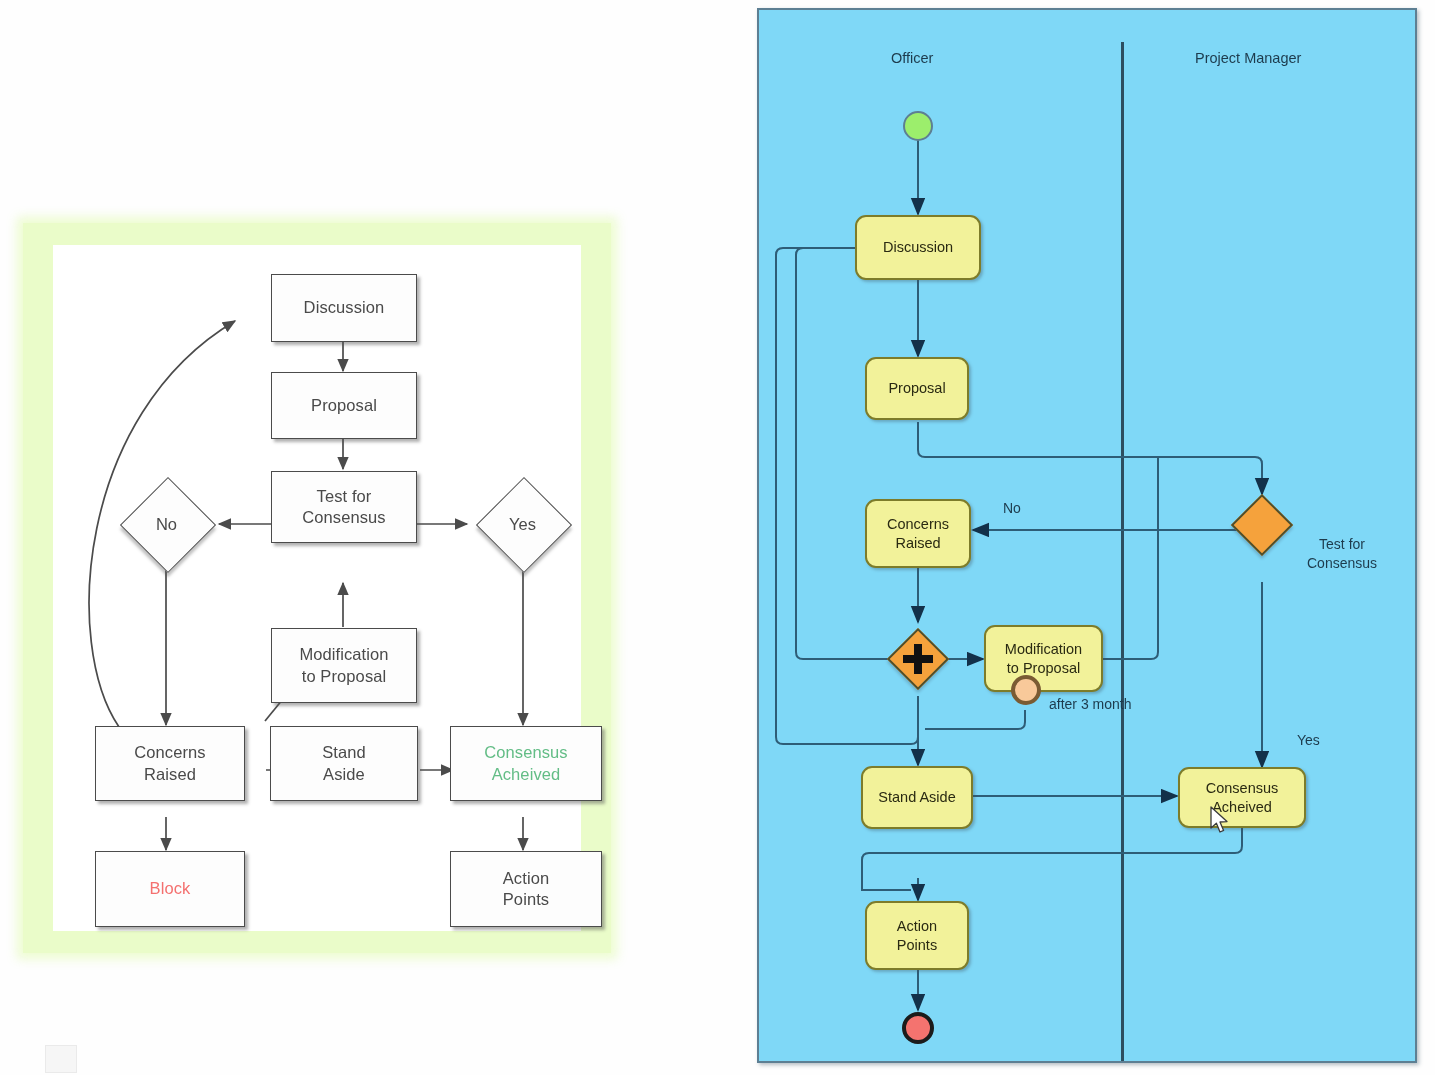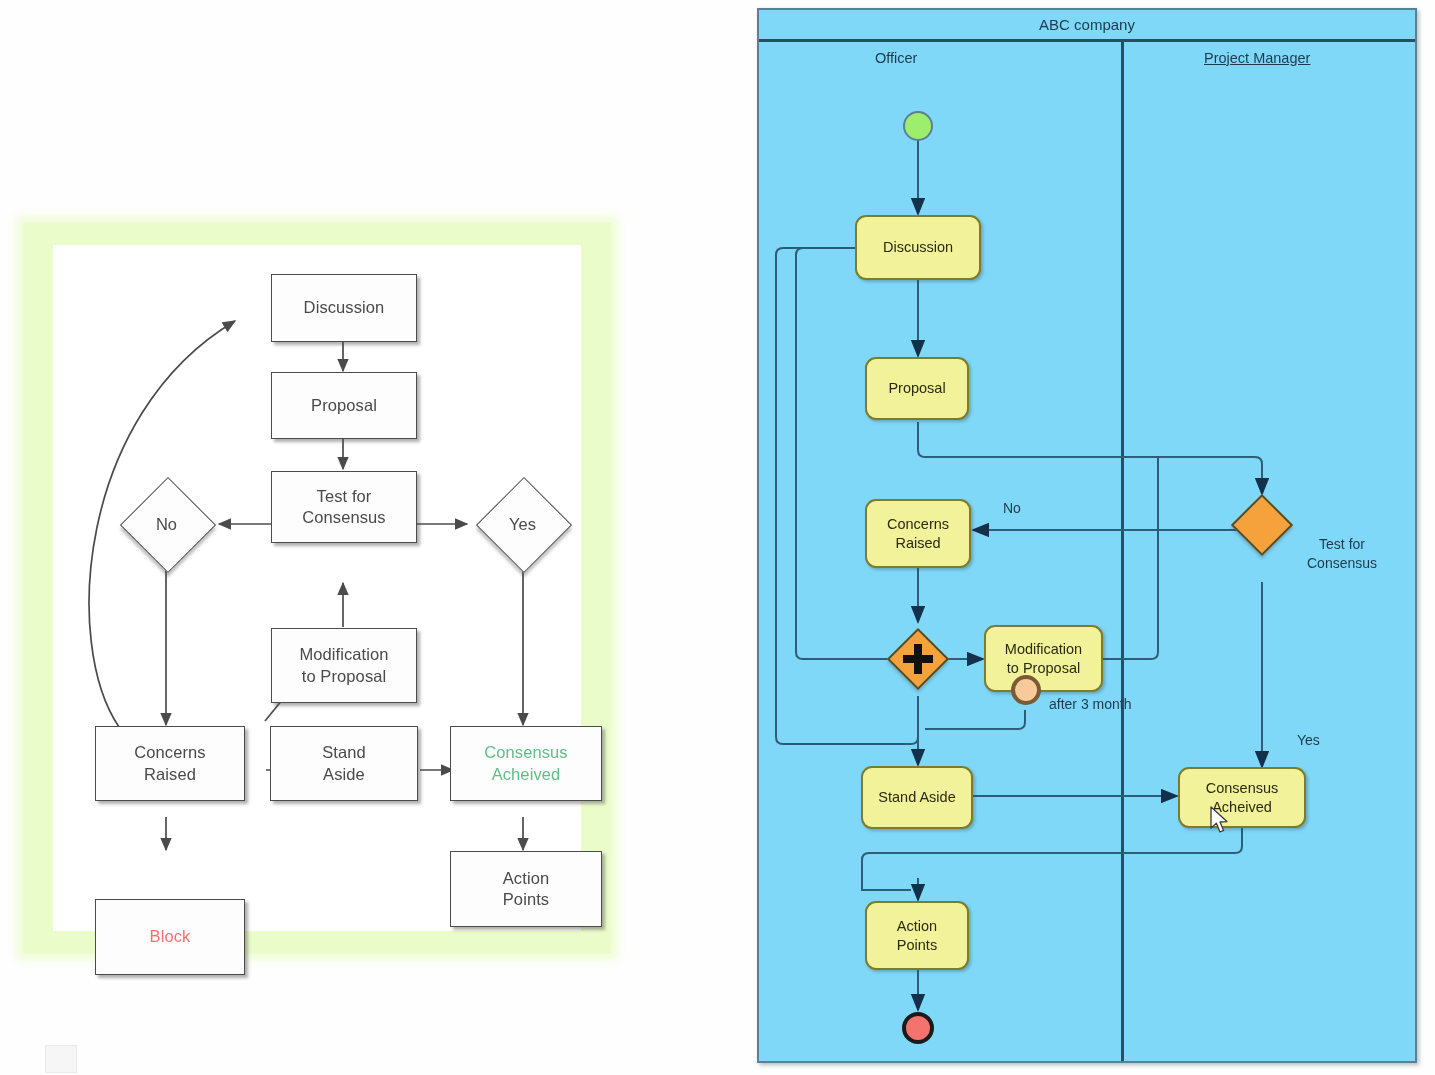--- a/index.html
+++ b/index.html
@@ -317,7 +317,6 @@
 
   <div id="bpmn-pool">
 
-    <div id="pool-header">ABC company</div>
 
     <div id="lane-divider"></div>
 

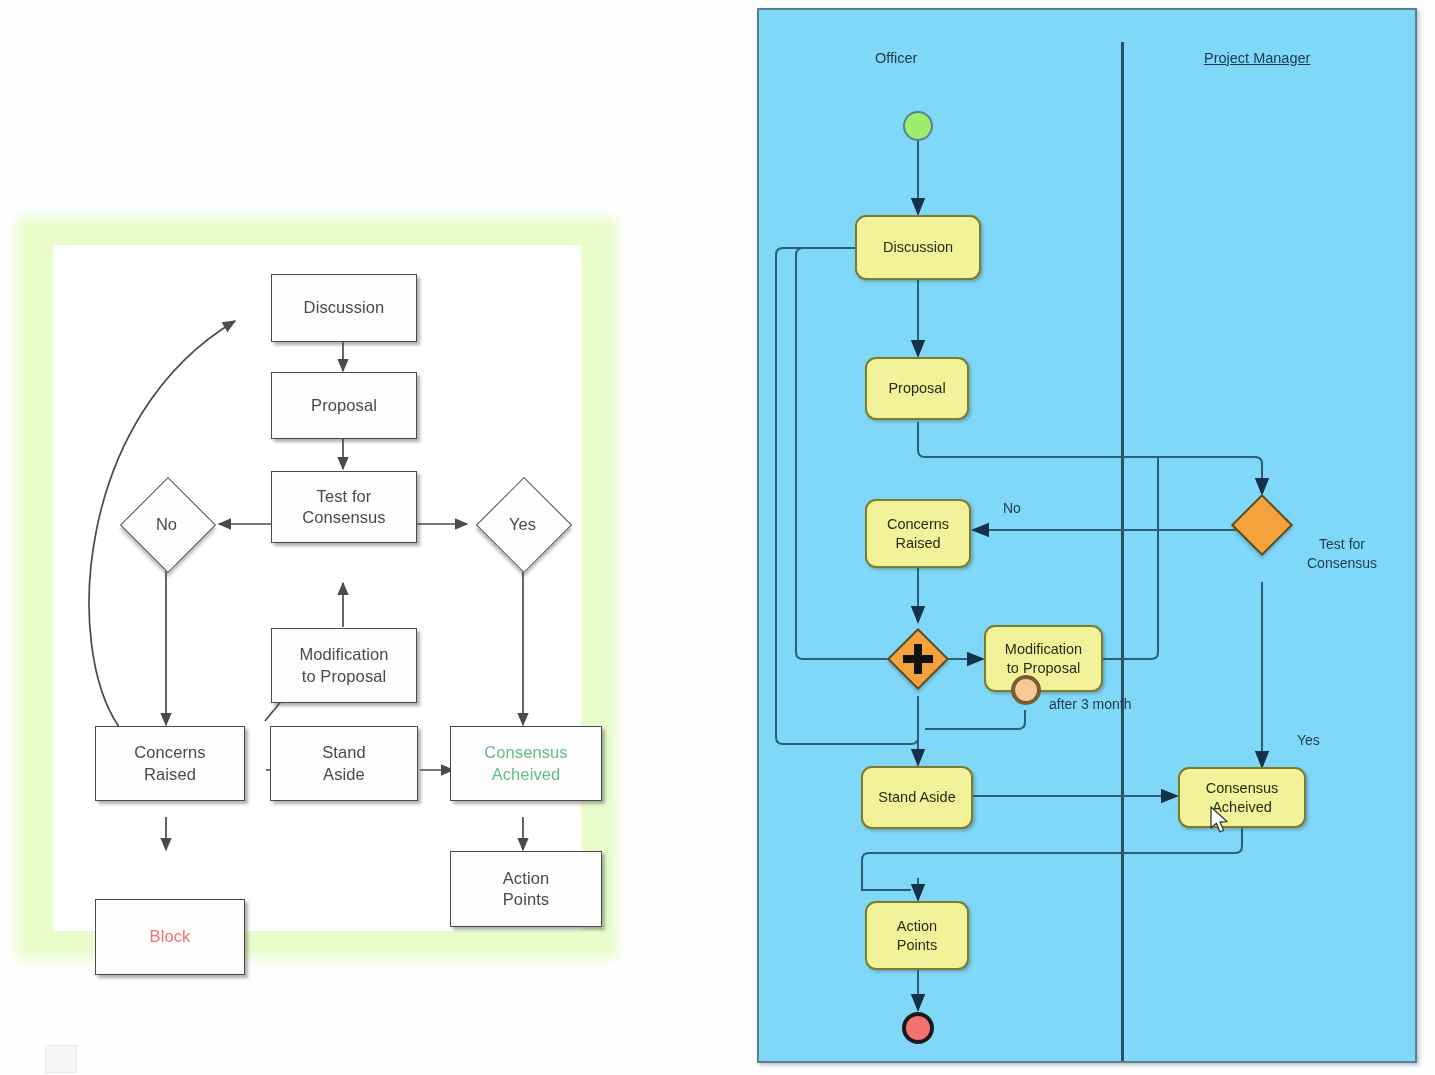--- a/index.html
+++ b/index.html
@@ -320,7 +320,7 @@
 
     <div id="lane-divider"></div>
 
-    <span class="lane-title" style="left:116px; top:40px;">Officer</span>
+    <span class="lane-title" style="left:132px; top:40px;">Officer</span>
     <span class="lane-title" style="left:445px; top:40px;text-decoration:underline;">Project Manager</span>
 
     <svg id="bpmn-svg" width="656" height="1051">

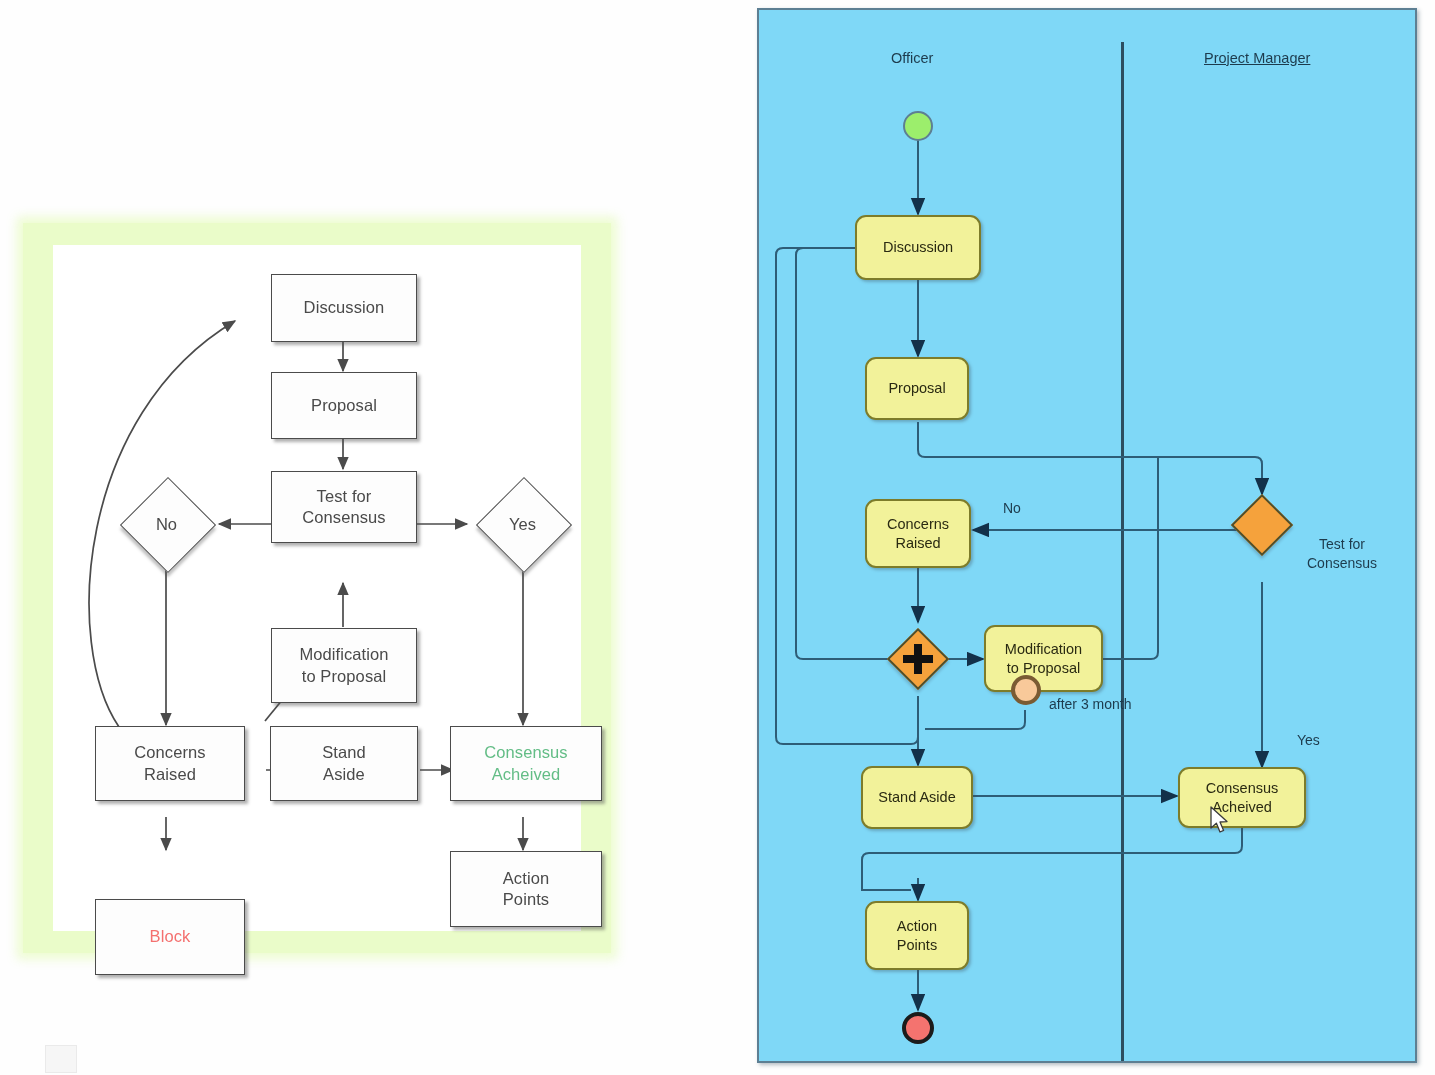--- a/index.html
+++ b/index.html
@@ -321,7 +321,7 @@
     <div id="lane-divider"></div>
 
     <span class="lane-title" style="left:132px; top:40px;">Officer</span>
-    <span class="lane-title" style="left:445px; top:40px;text-decoration:underline;">Project Manager</span>
+    <span class="lane-title" style="left:436px; top:40px;">Project Manager</span>
 
     <svg id="bpmn-svg" width="656" height="1051">
       <defs>

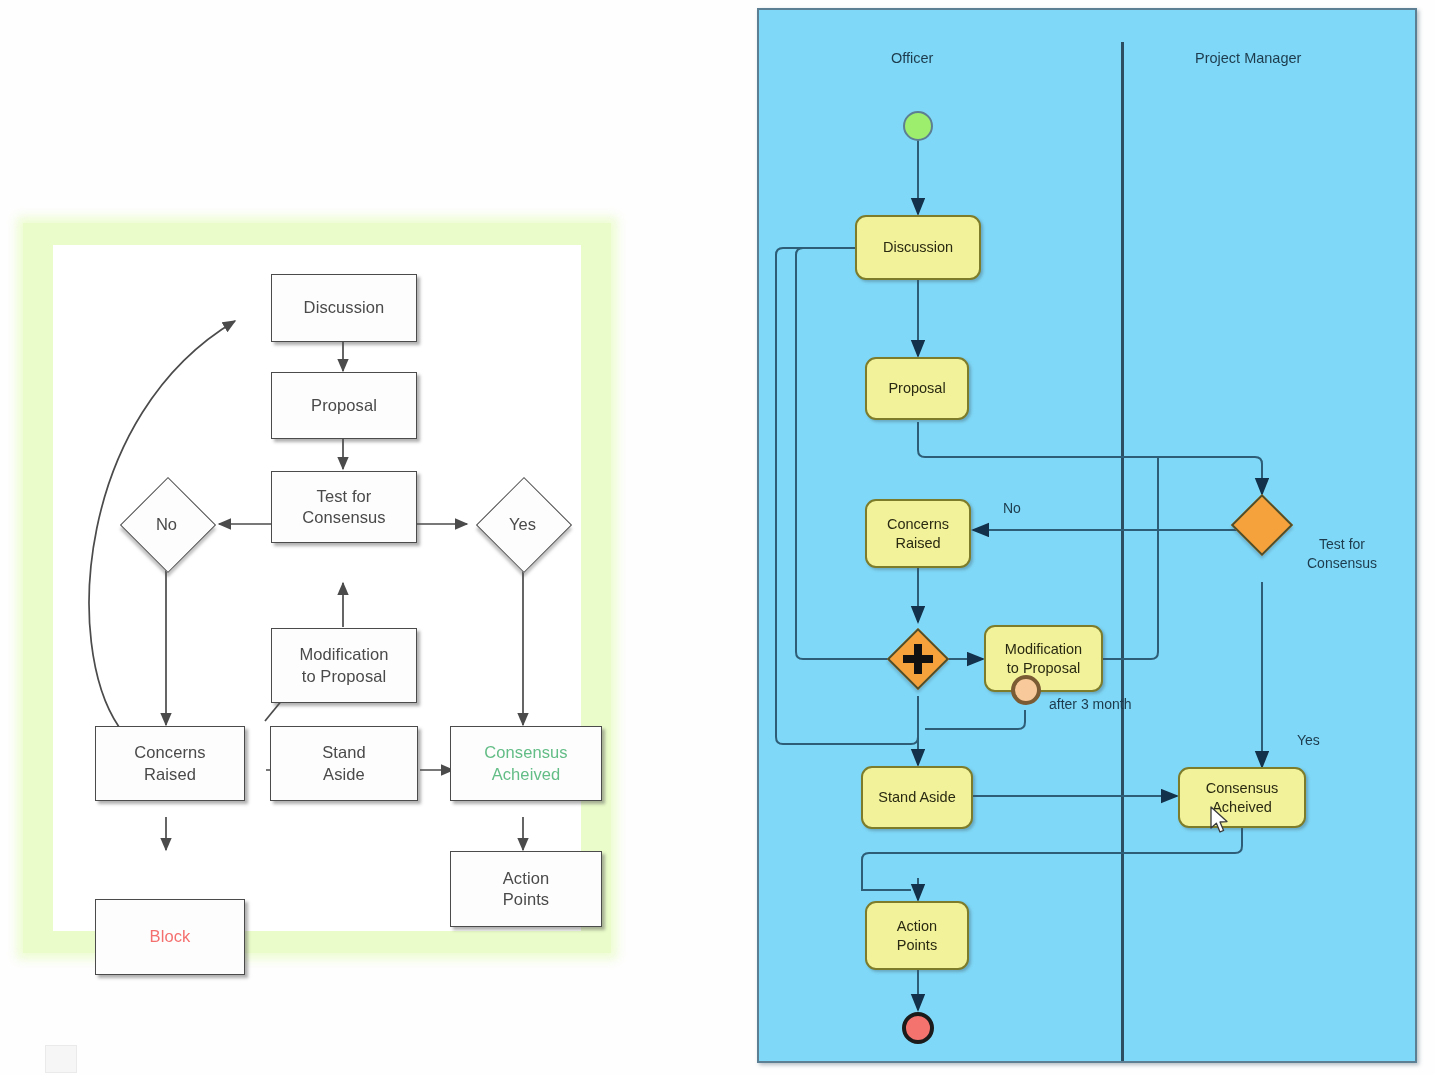--- a/index.html
+++ b/index.html
@@ -301,7 +301,7 @@
 Acheived</span>
       </div>
 
-      <div class="fc-node fc-red" style="left:42px; top:606px; width:148px; height:74px;margin-top:48px;">
+      <div class="fc-node fc-red" style="left:42px; top:606px; width:148px; height:74px;">
         <span>Block</span>
       </div>
 

